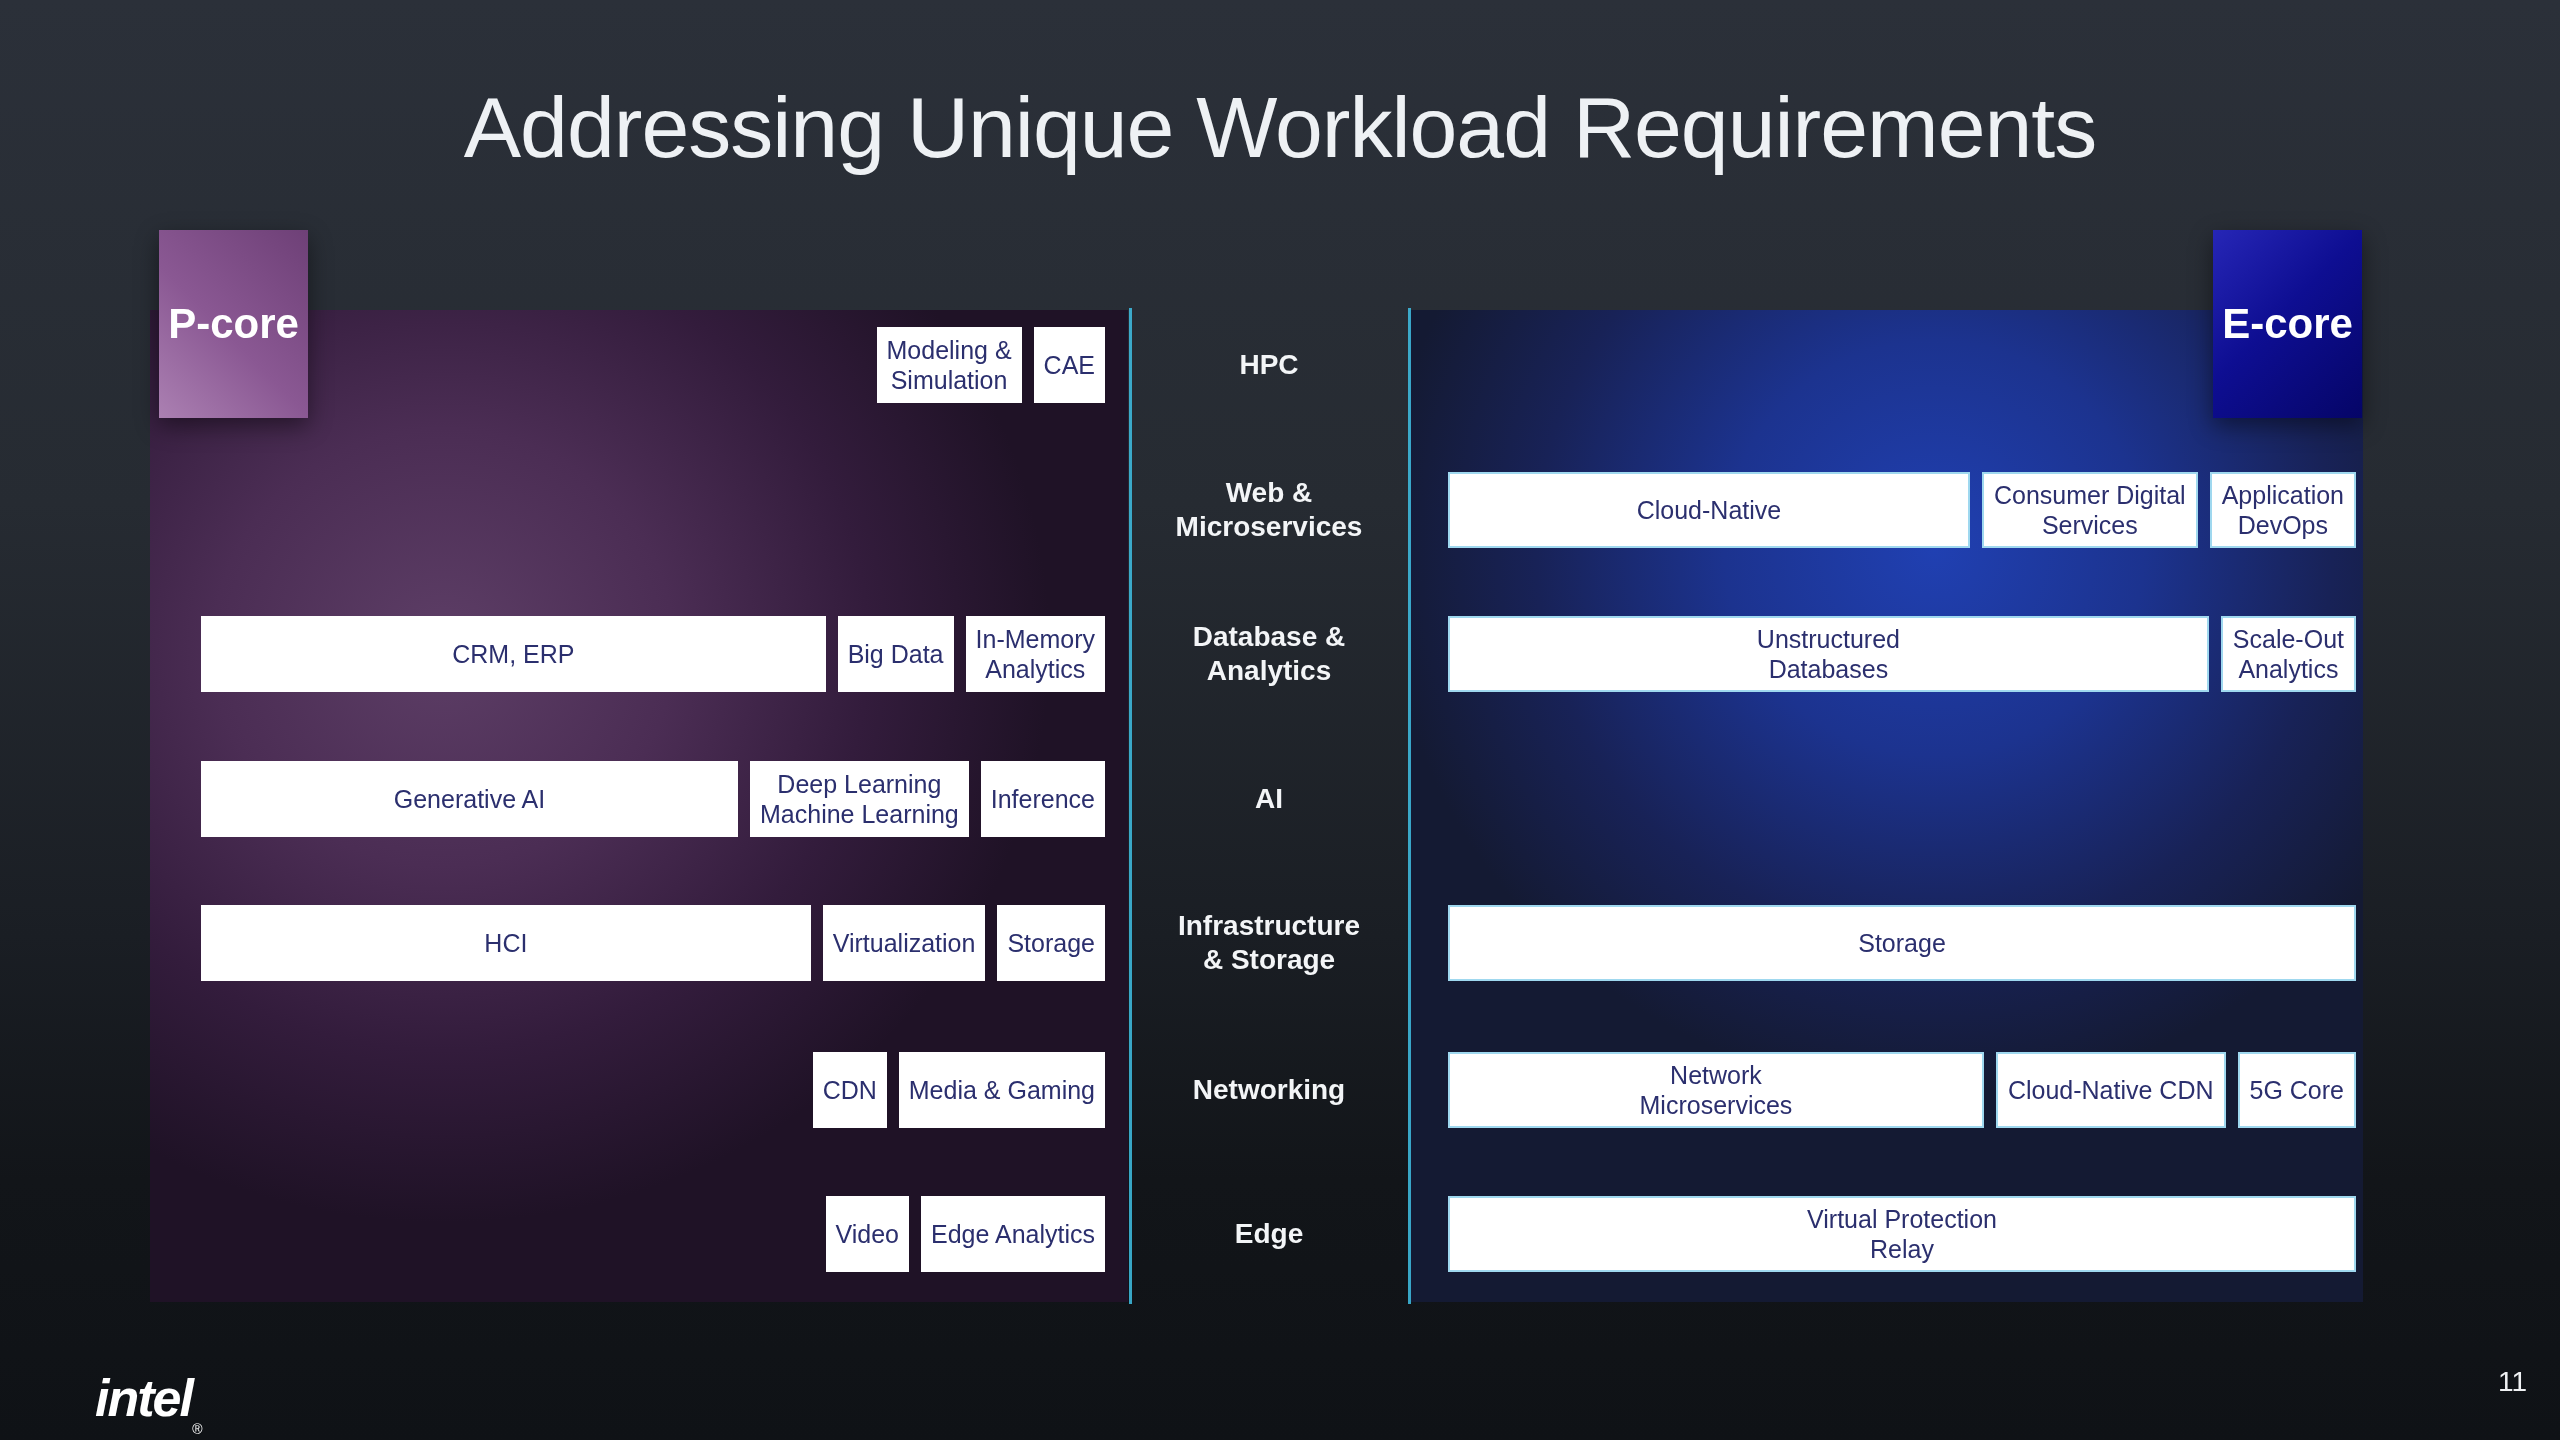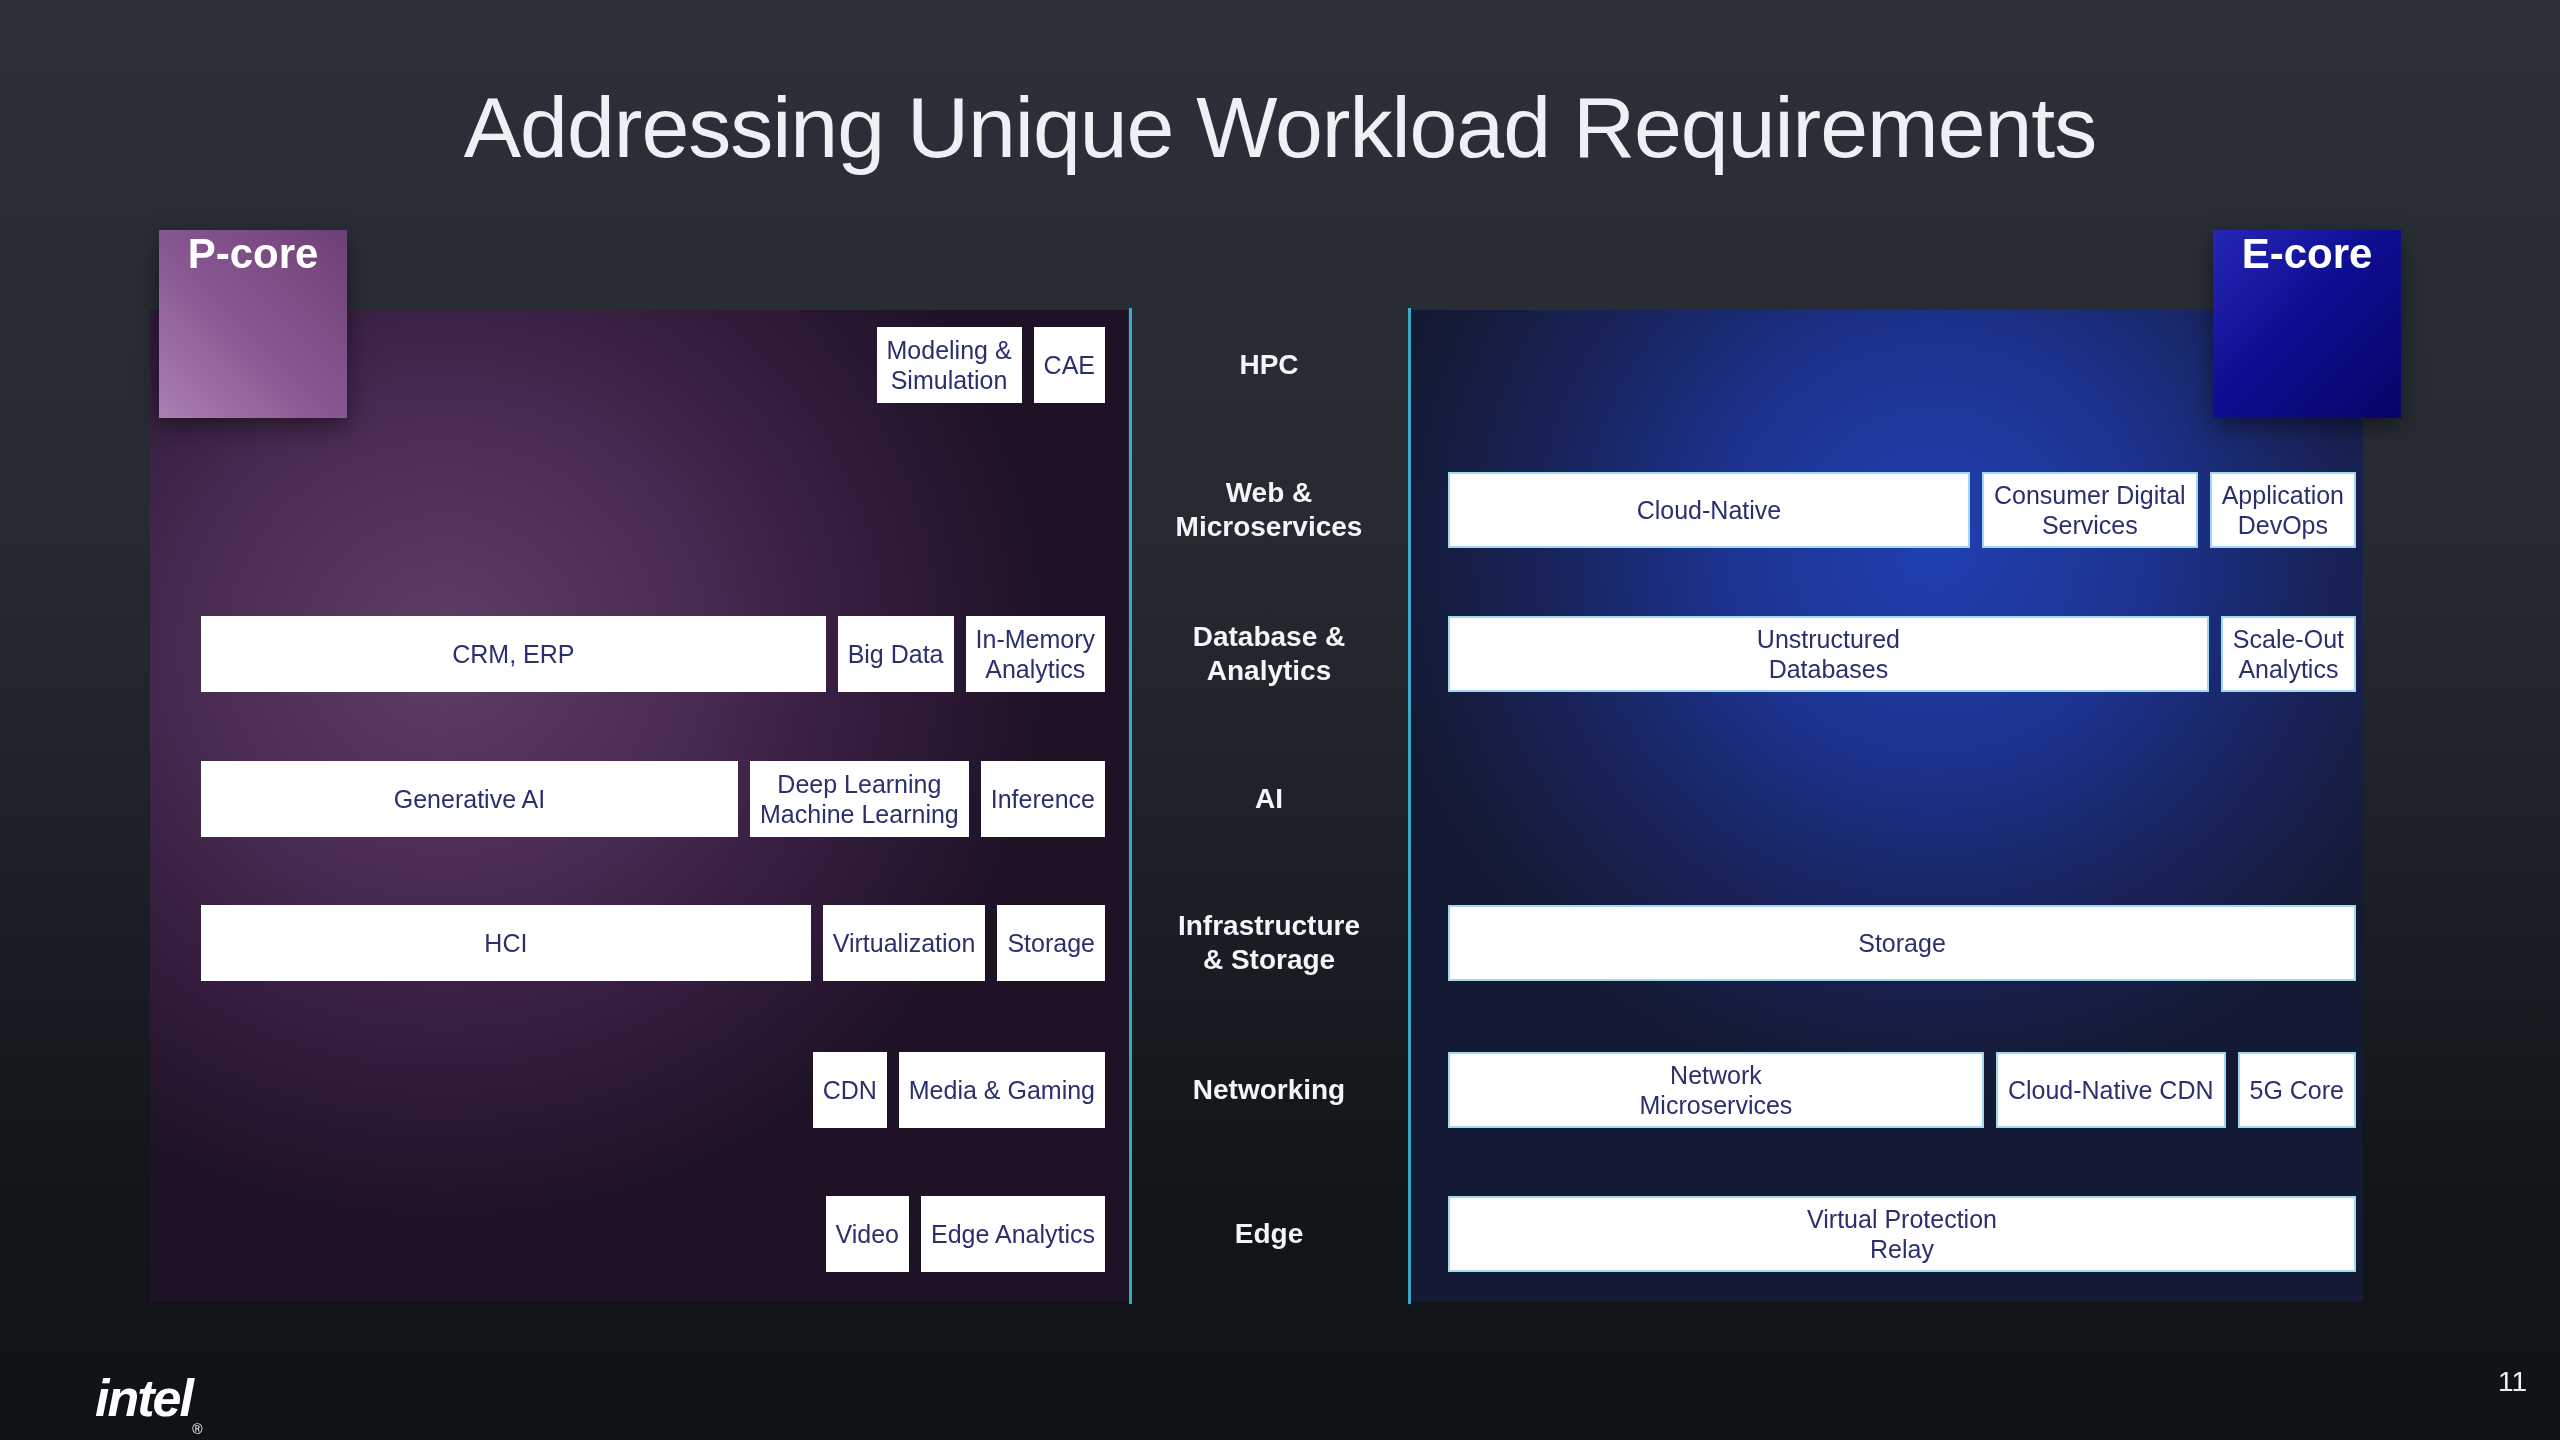--- a/index.html
+++ b/index.html
@@ -27,7 +27,7 @@
   .divider.dr{left:1408px;}
   
   .chip{
-    position:absolute;width:188px;height:188px;display:flex;align-items:flex-start;justify-content:center;
+    position:absolute;width:149px;height:188px;display:flex;align-items:center;justify-content:center;
     color:#fff;font-size:42px;font-weight:600;box-shadow:0 8px 22px rgba(0,0,0,.45);
   }
   .chip.p{left:159px;top:230px;background:linear-gradient(45deg,#ab80b2 0%,#8a5893 45%,#6e4077 100%);}

